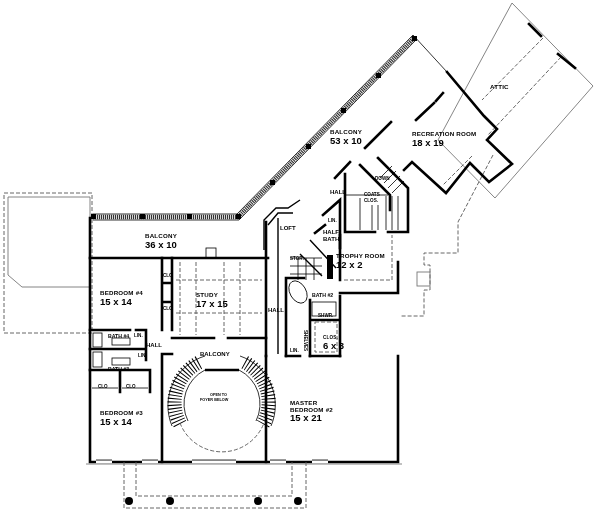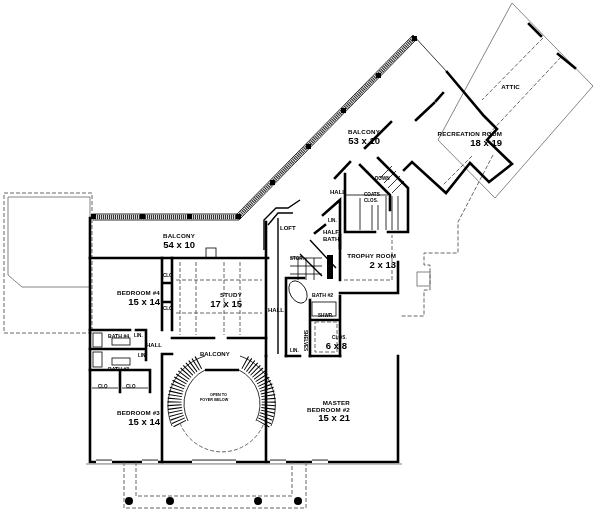--- a/index.html
+++ b/index.html
@@ -12,7 +12,7 @@
   .grey{stroke:#777;stroke-width:0.9;fill:none;}
   .rail{stroke:#333;stroke-width:4.5;fill:none;stroke-dasharray:1.2,0.8;}
   .railo{stroke:#000;stroke-width:0.8;fill:none;}
-  .lbl{position:absolute;font-weight:bold;color:#000;text-align:right;white-space:nowrap;line-height:1.05;}
+  .lbl{position:absolute;font-weight:bold;color:#000;text-align:left;white-space:nowrap;line-height:1.05;}
   .lbl .n{display:block;font-size:6.2px;letter-spacing:0.2px;}
   .lbl .d{display:block;font-size:9.5px;}
   .sm{position:absolute;font-weight:bold;font-size:4.6px;color:#000;white-space:nowrap;}

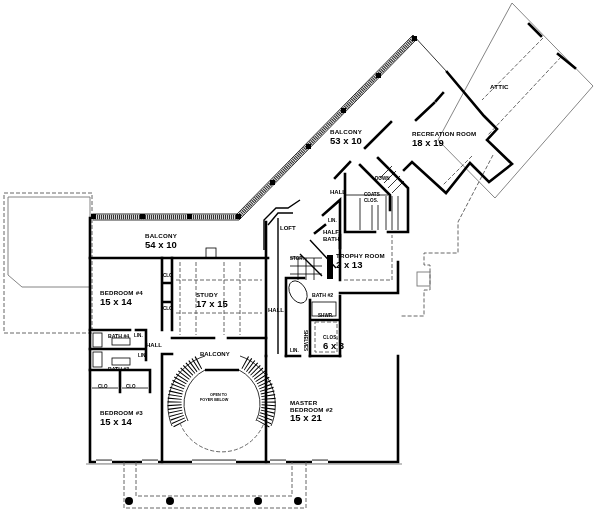--- a/index.html
+++ b/index.html
@@ -129,7 +129,7 @@
 </div>
 <div class="lbl" style="left:145px;top:233px;width:50px">
   <span class="n">BALCONY</span>
-  <span class="d">54 x 10</span>
+  <span class="d">36 x 10</span>
 </div>
 <div class="lbl" style="left:336px;top:253px;width:60px">
   <span class="n">TROPHY ROOM</span>

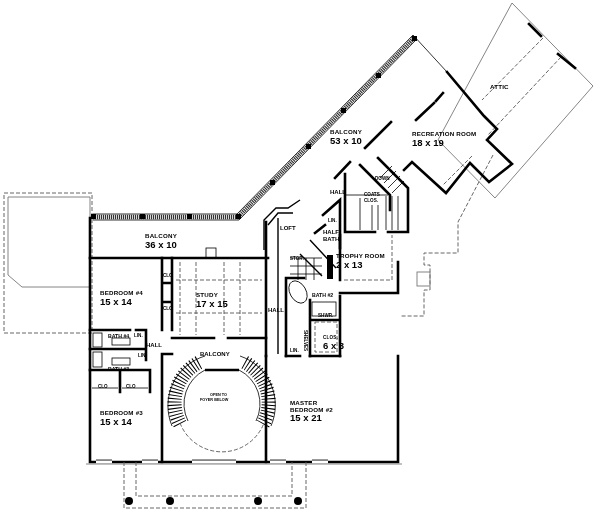--- a/index.html
+++ b/index.html
@@ -133,7 +133,7 @@
 </div>
 <div class="lbl" style="left:336px;top:253px;width:60px">
   <span class="n">TROPHY ROOM</span>
-  <span class="d">2 x 13</span>
+  <span class="d">12 x 2</span>
 </div>
 <div class="lbl" style="left:100px;top:290px;width:60px">
   <span class="n">BEDROOM #4</span>

